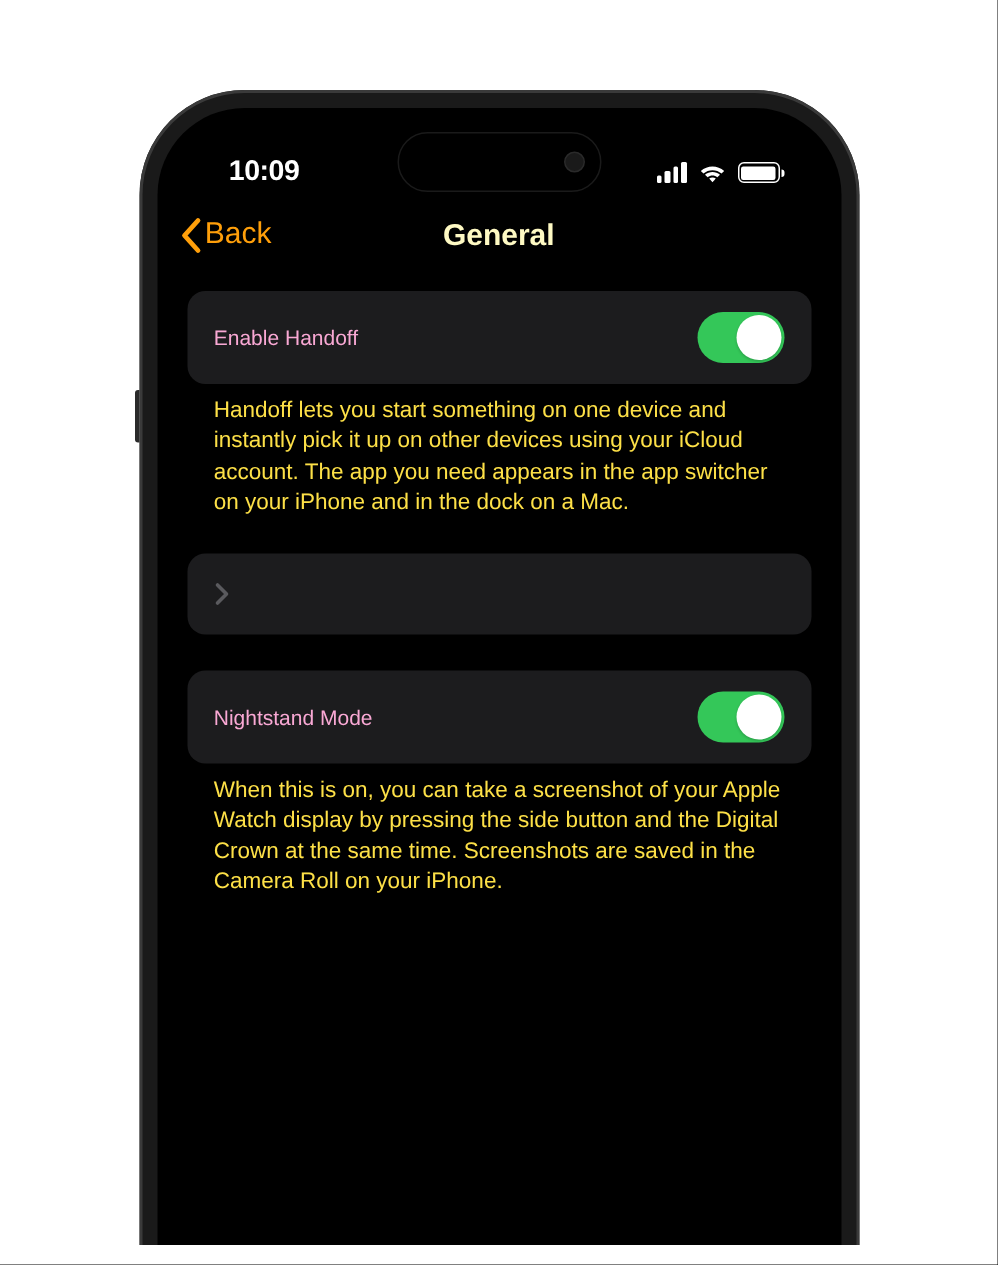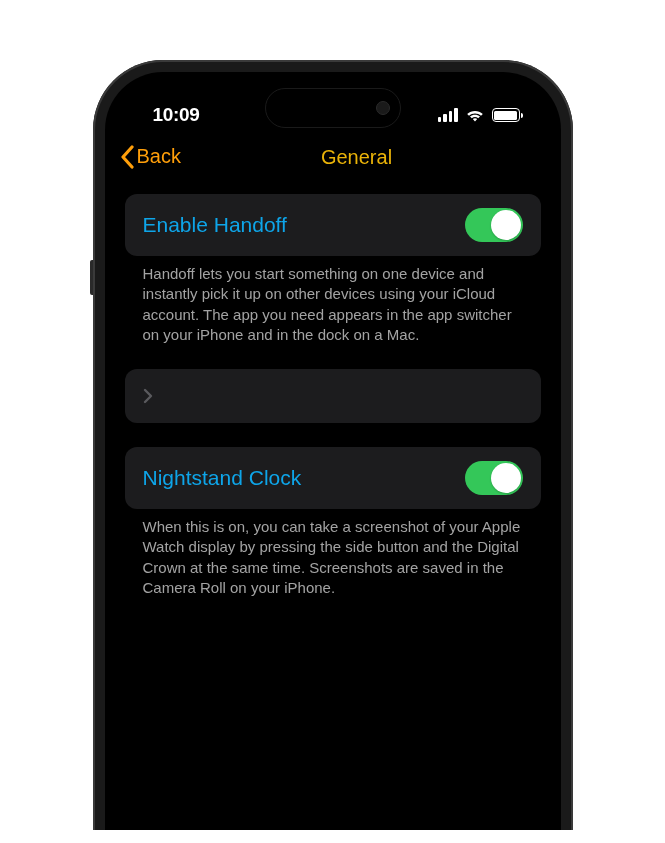--- a/index.html
+++ b/index.html
@@ -145,10 +145,9 @@
       position: absolute;
       left: 50%;
       transform: translateX(-50%);
-      color: #eab308;
+      color: #fef9c3;
       font-size: 20px;
-      font-weight: 400;
-      margin-left: 24px;
+      font-weight: 700;
     }
     .content {
       padding: 10px 20px 0 20px;

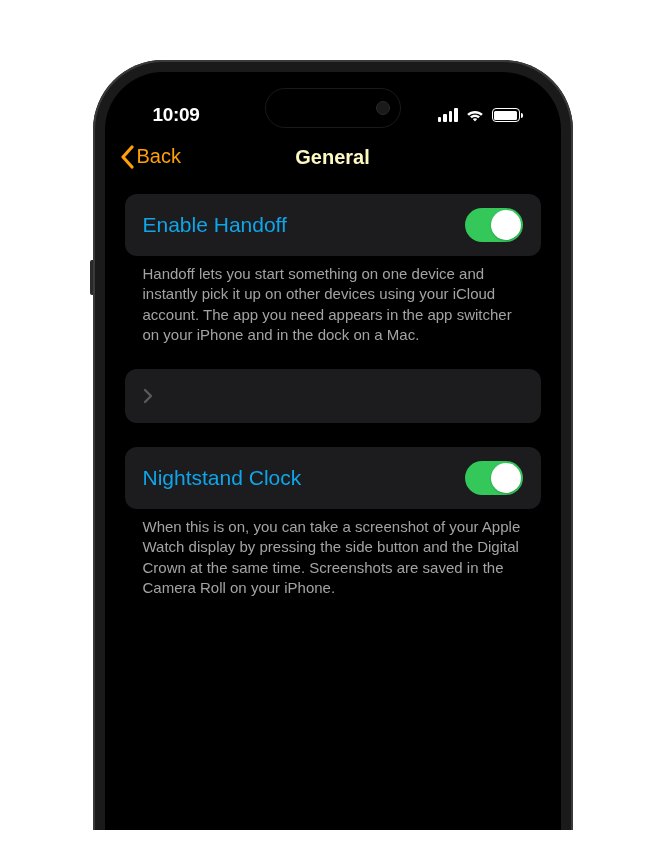--- a/index.html
+++ b/index.html
@@ -162,8 +162,8 @@
       min-height: 54px;
     }
     .cell-label {
-      color: #0ea5e9;
-      font-size: 21px;
+      color: #f9a8d4;
+      font-size: 14px;
       font-weight: 400;
     }
     .toggle {

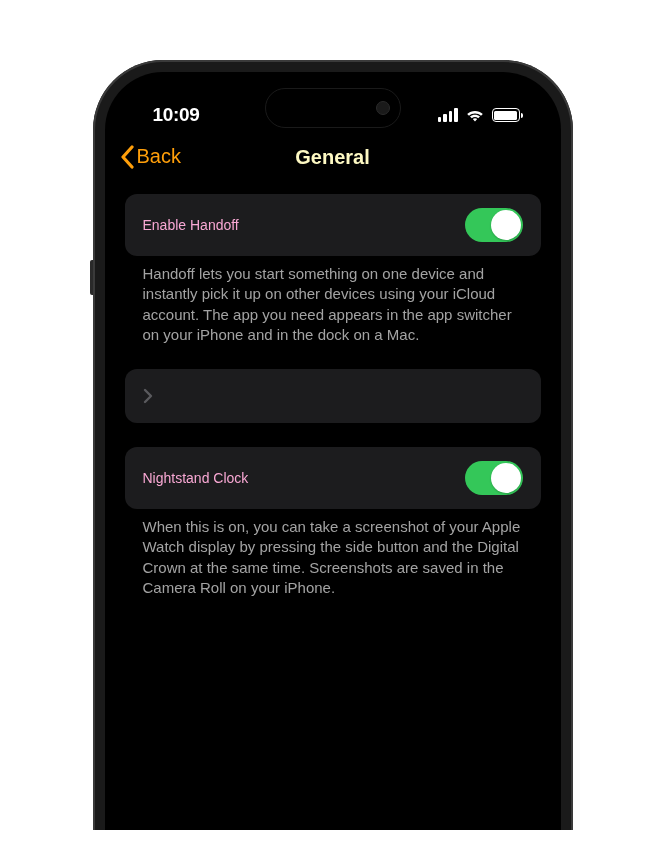--- a/index.html
+++ b/index.html
@@ -186,7 +186,7 @@
       box-shadow: 0 1px 2px rgba(0,0,0,0.2);
     }
     .footer-text {
-      color: #a3a3a3;
+      color: #fde047;
       font-size: 15px;
       line-height: 1.35;
       padding: 8px 18px 24px 18px;

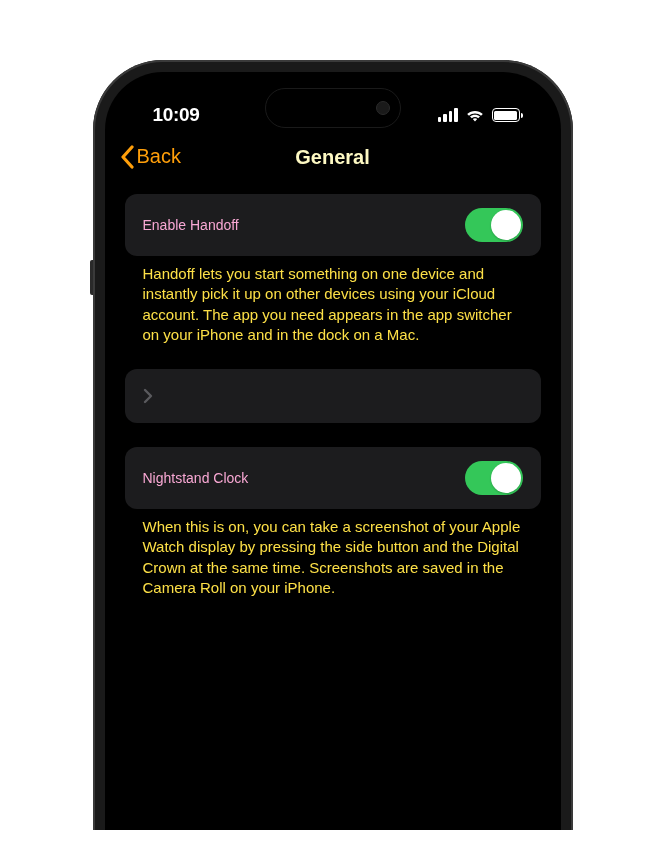--- a/index.html
+++ b/index.html
@@ -313,7 +313,7 @@
           <div class="footer-text" style="padding-top:4px;padding-bottom:20px;"></div>
 
           <div class="cell">
-            <span class="cell-label">Nightstand Clock</span>
+            <span class="cell-label">Nightstand Mode</span>
             <div class="toggle"></div>
           </div>
 

